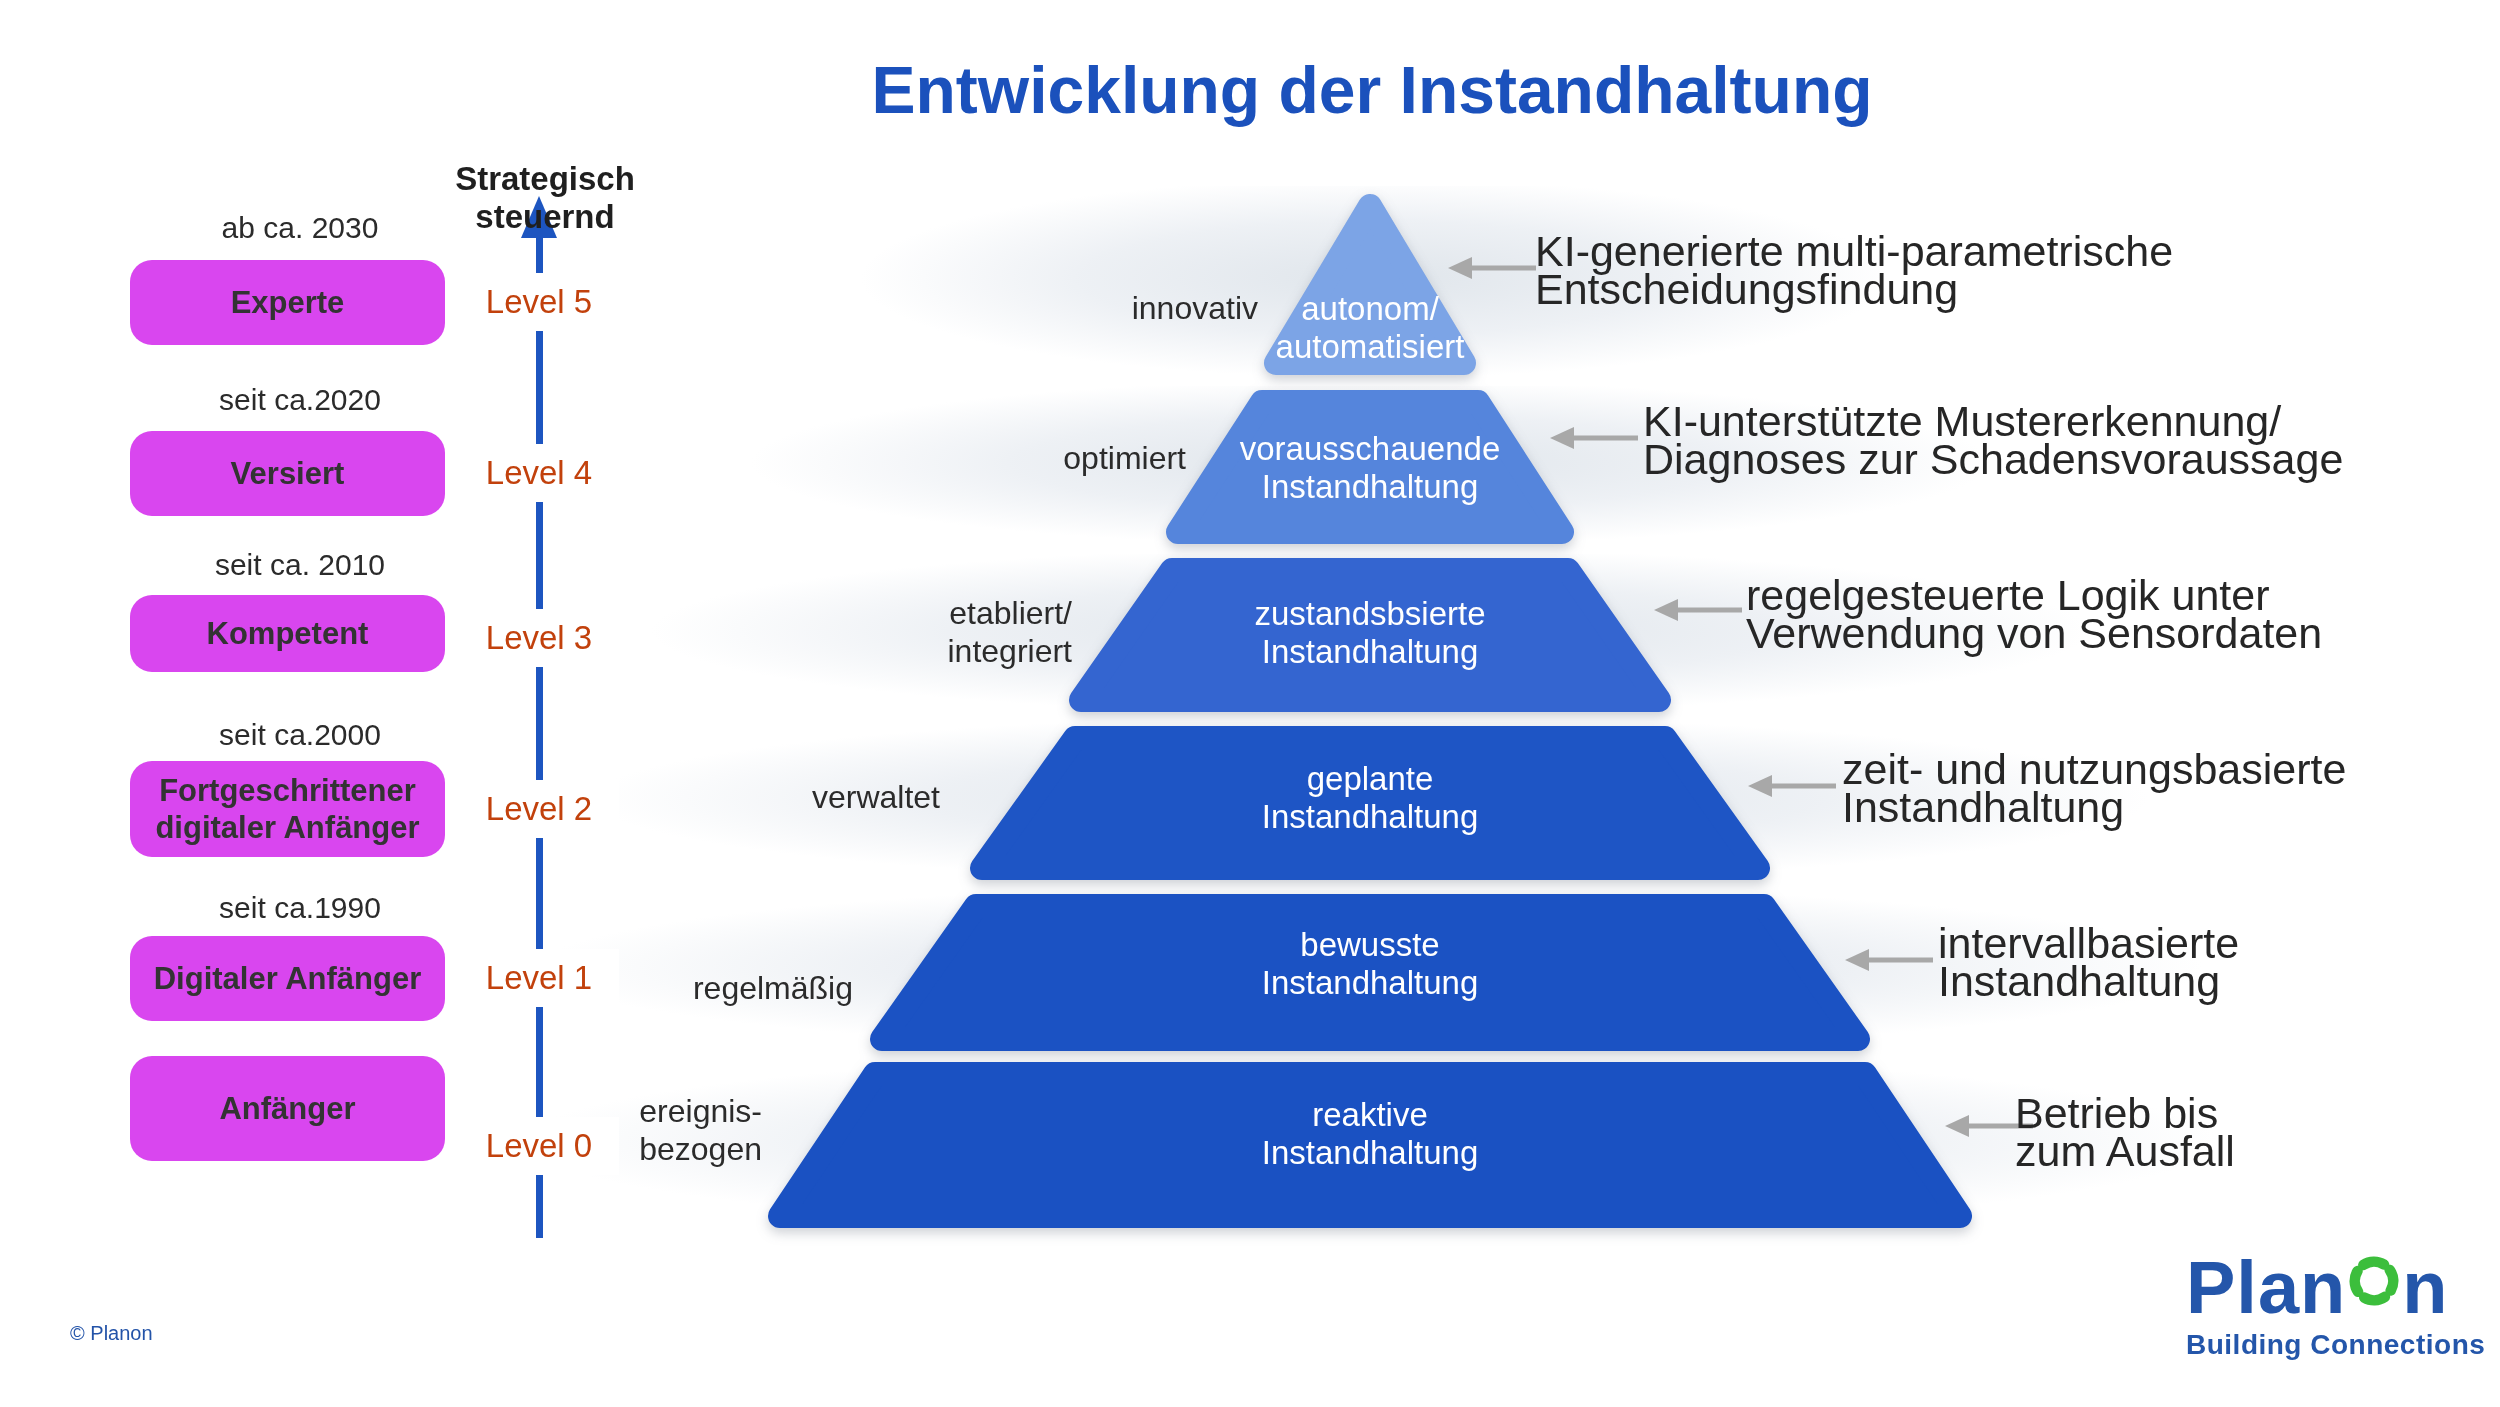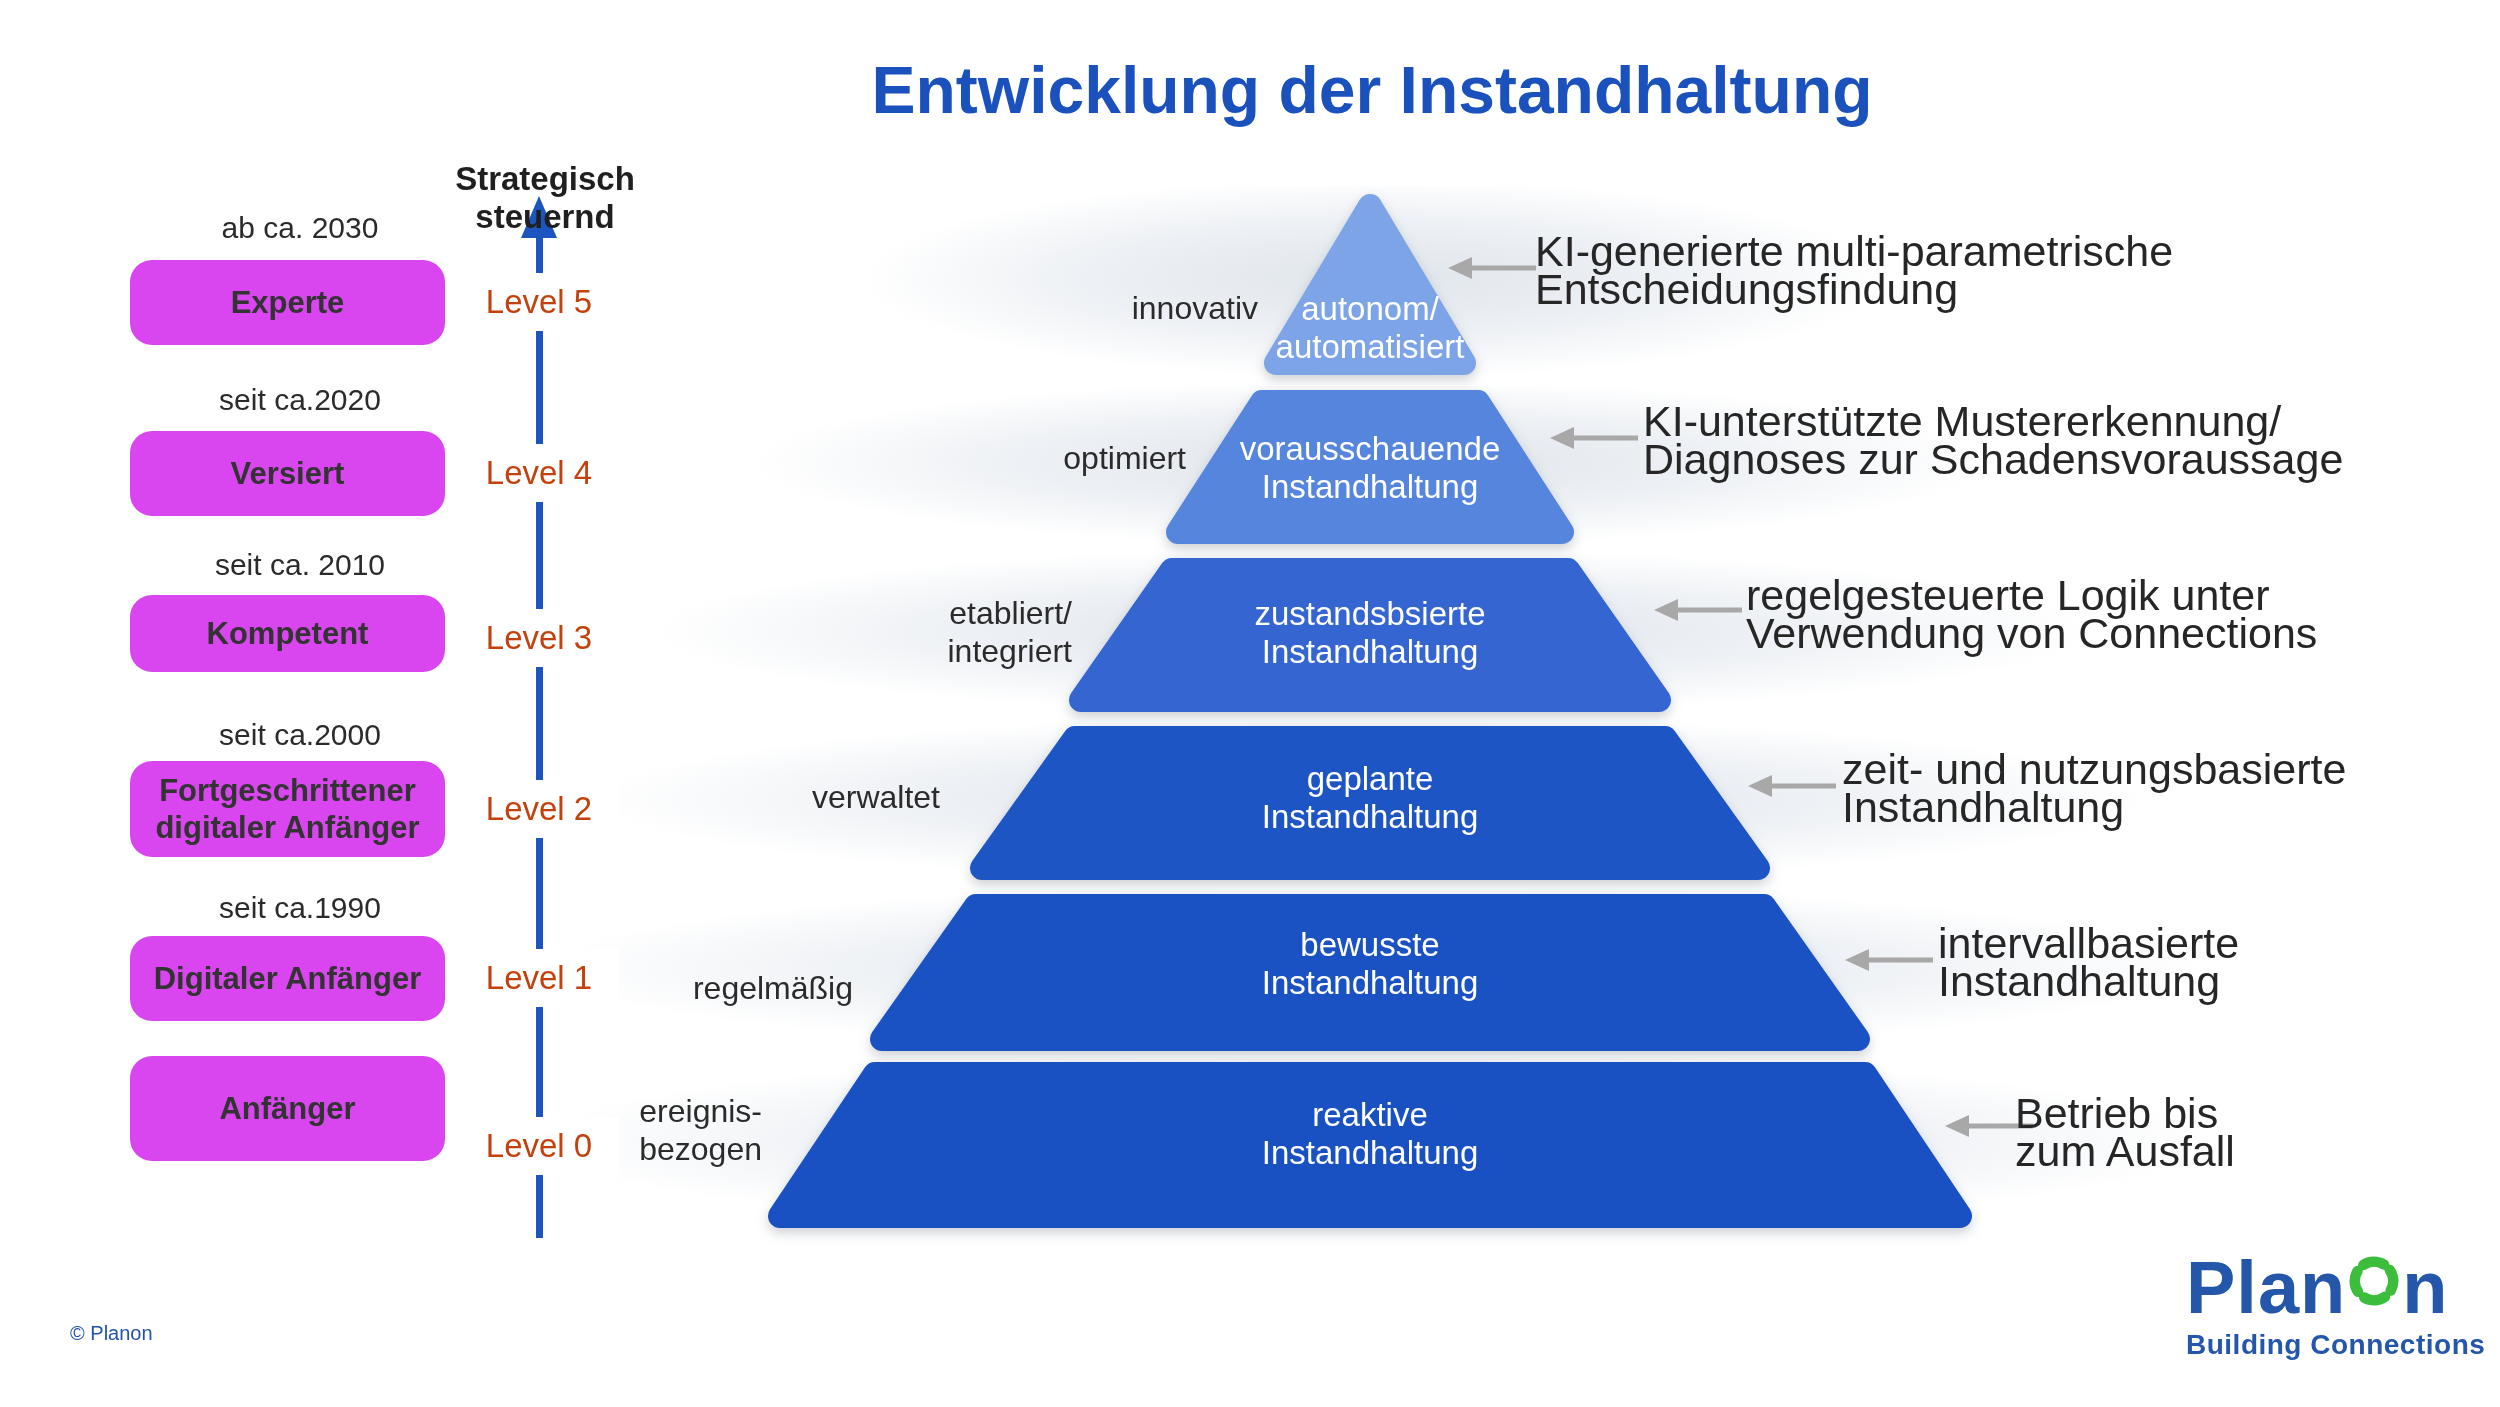--- a/index.html
+++ b/index.html
@@ -158,7 +158,7 @@
   <div class="abs annotation" style="left:1643px;top:402px;">KI-unterstützte Mustererkennung/
 Diagnoses zur Schadensvoraussage</div>
   <div class="abs annotation" style="left:1746px;top:576px;">regelgesteuerte Logik unter
-Verwendung von Connections</div>
+Verwendung von Sensordaten</div>
   <div class="abs annotation" style="left:1842px;top:750px;">zeit- und nutzungsbasierte
 Instandhaltung</div>
   <div class="abs annotation" style="left:1938px;top:924px;">intervallbasierte

